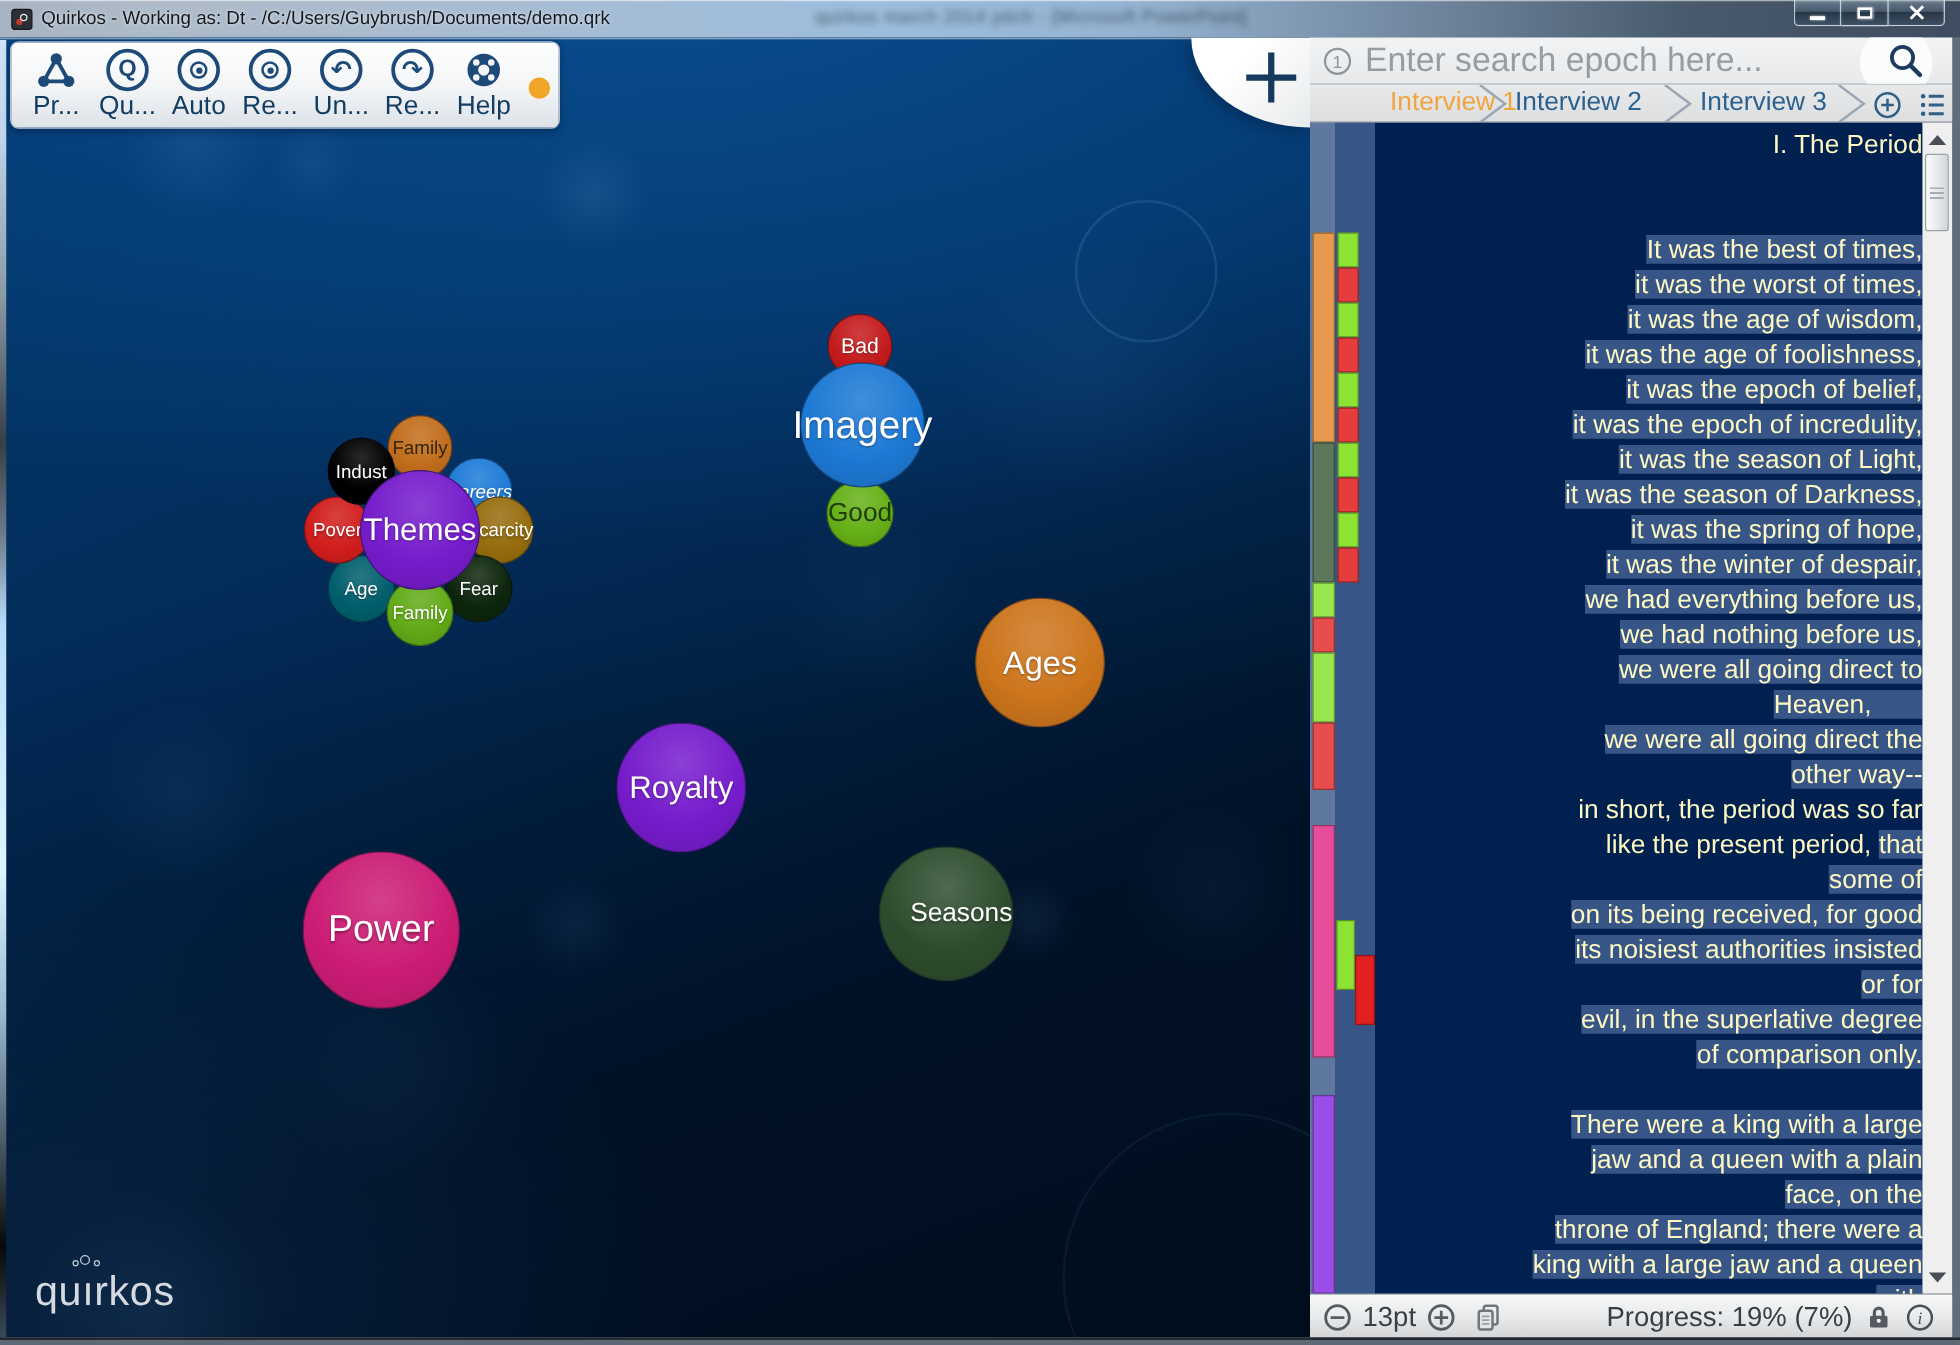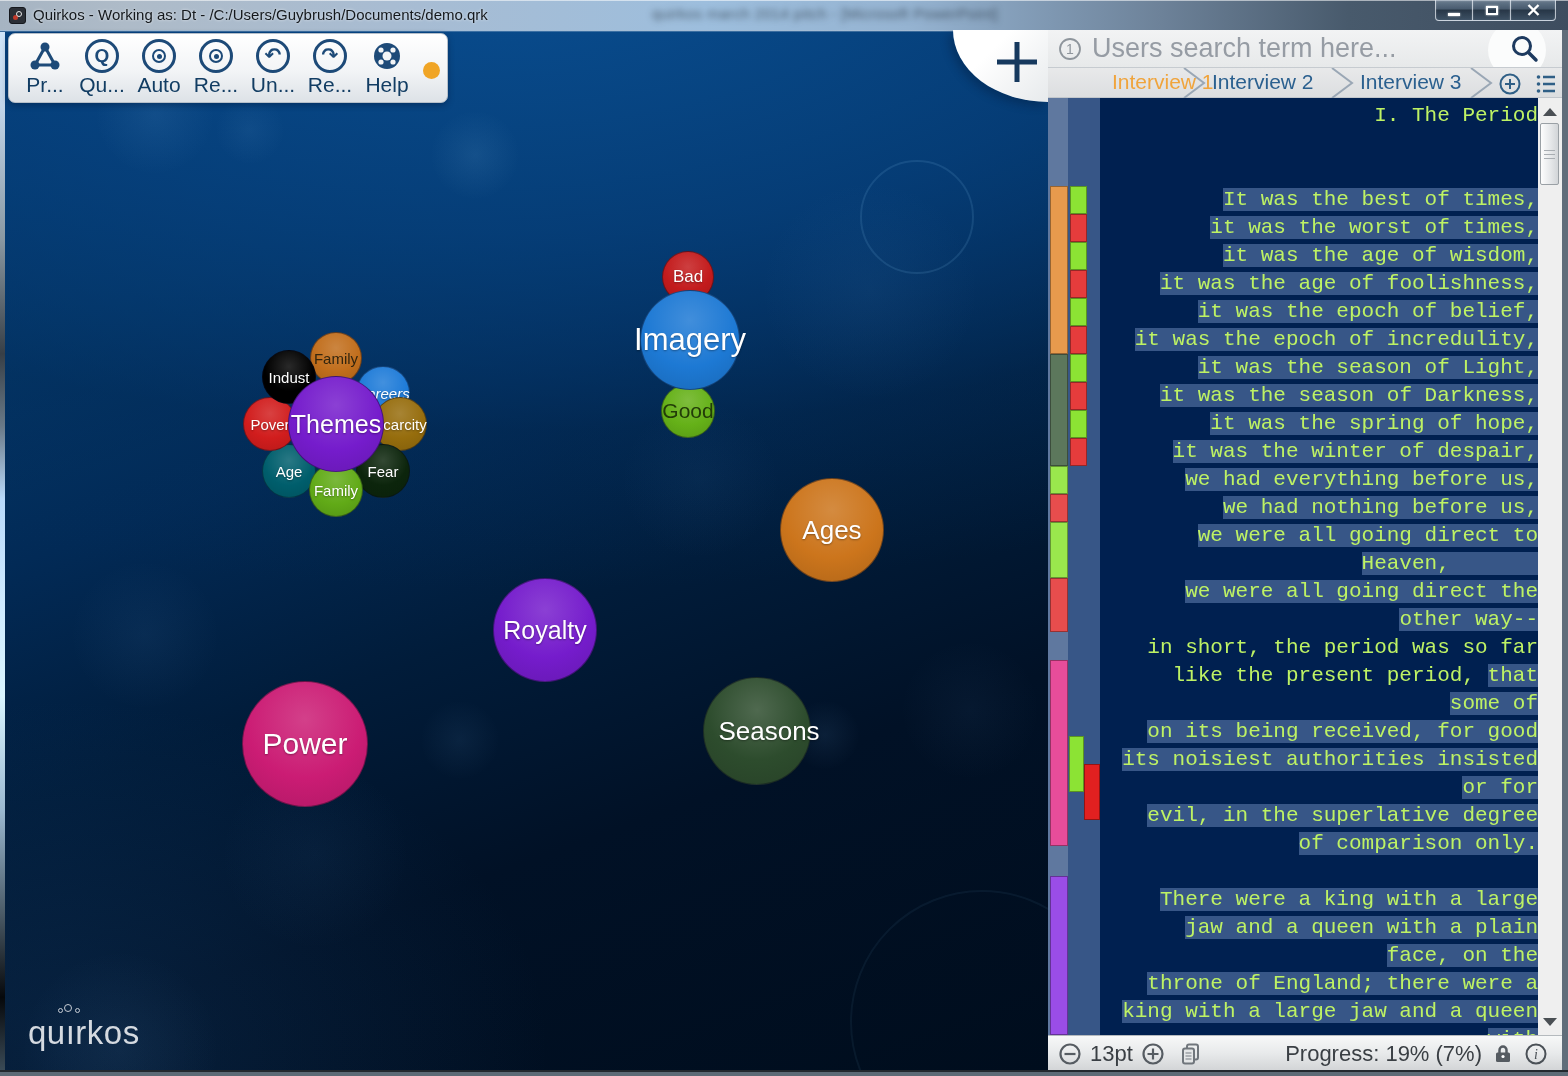--- a/index.html
+++ b/index.html
@@ -265,7 +265,7 @@
       <circle cx="12" cy="12" r="10" fill="none" stroke="#8e959c" stroke-width="1.8"></circle>
       <text x="12" y="17" font-size="14" fill="#8e959c" text-anchor="middle" font-family="Liberation Sans">1</text>
     </svg>
-    <span class="sph">Users search term here...</span>
+    <span class="sph">Enter search epoch here...</span>
     <svg class="smag" width="30" height="30" viewBox="0 0 30 30">
       <circle cx="12" cy="12" r="8.5" fill="none" stroke="#1d3a5f" stroke-width="3"></circle>
       <path d="M18.5 18.5 L26 26" stroke="#1d3a5f" stroke-width="3.5" stroke-linecap="round"></path>

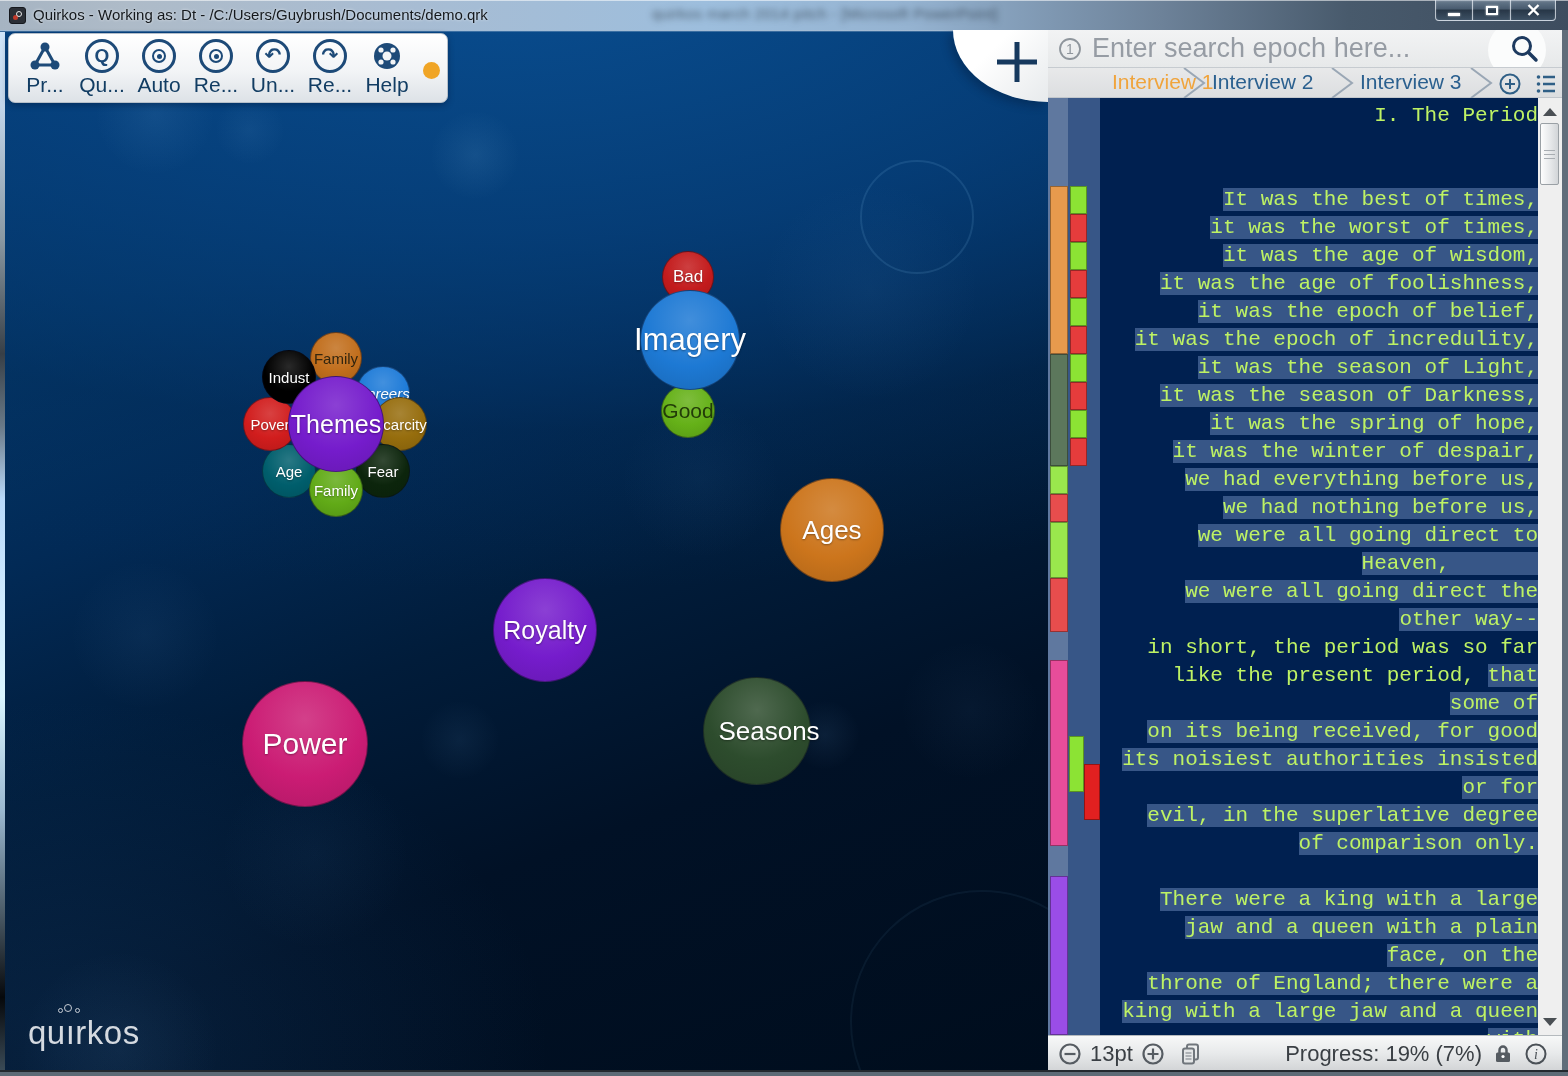--- a/index.html
+++ b/index.html
@@ -65,7 +65,7 @@
   .gutter .band2{position:absolute;left:20px;top:0;width:32px;height:937px;background:#375687;}
   .stripe{position:absolute;box-sizing:border-box;border:1px solid rgba(0,0,0,.35);}
   .textpane{position:absolute;left:52px;top:0;width:438px;height:937px;background:#002050;padding:4px 0 0 5px;box-sizing:border-box;}
-  .dline{height:28px;line-height:28px;white-space:pre;font-family:Liberation Mono, monospace;font-size:21px;color:#bef264;}
+  .dline{height:28px;line-height:28px;white-space:pre;font-family:Liberation Sans, sans-serif;font-size:21px;color:#fef9c3;}
   .dline .hl{background:#375687;}
   .scrollbar{position:absolute;left:490px;top:0;width:24px;height:937px;background:#efefef;}
   .sarrow-up{position:absolute;left:5px;top:10px;width:0;height:0;border-left:7px solid transparent;border-right:7px solid transparent;border-bottom:8px solid #4a4f54;}

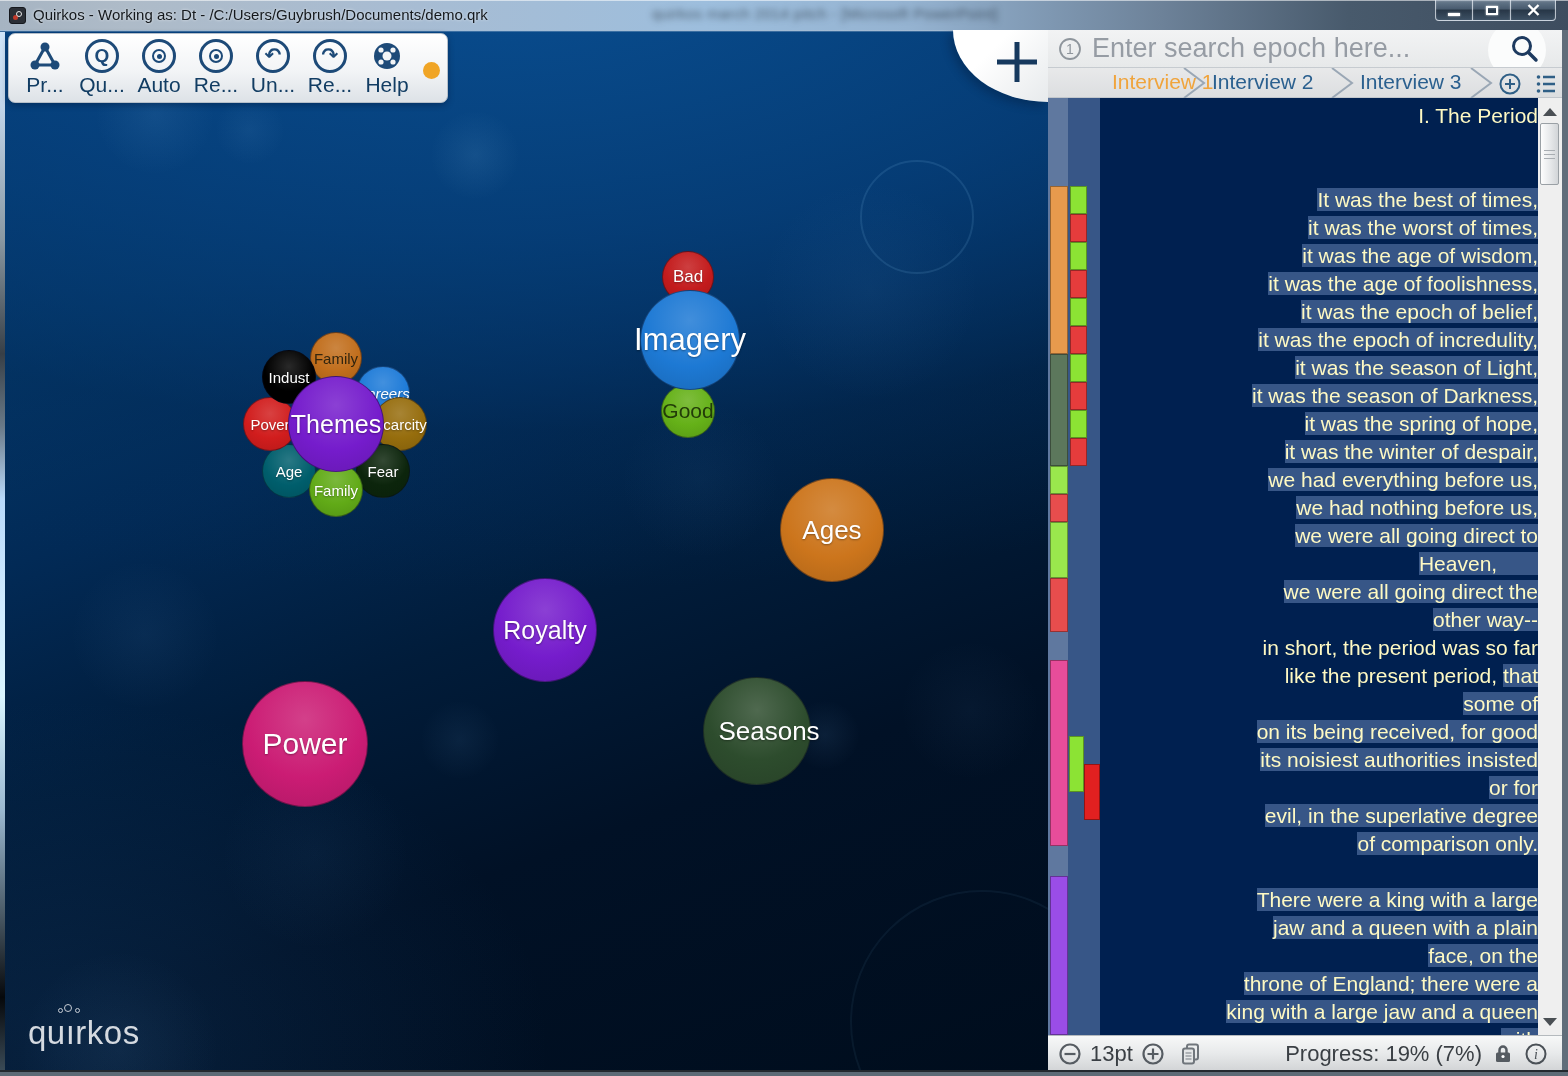--- a/index.html
+++ b/index.html
@@ -171,7 +171,7 @@
           <span style="font-size: 30px;">Power</span>
         </div>
         <div class="bubble" style="left: 703px; top: 647px; width: 108px; height: 108px; background: radial-gradient(circle at 50% 30%, rgb(79, 105, 79) 0%, rgb(45, 76, 45) 55%, rgb(39, 65, 39) 100%);">
-          <span style="font-size: 26px; margin-left: 24px;">Seasons</span>
+          <span style="font-size: 21px; margin-left: 24px;">Seasons</span>
         </div>
       </div>
     <div class="logo" id="logotext">quırkos</div>

